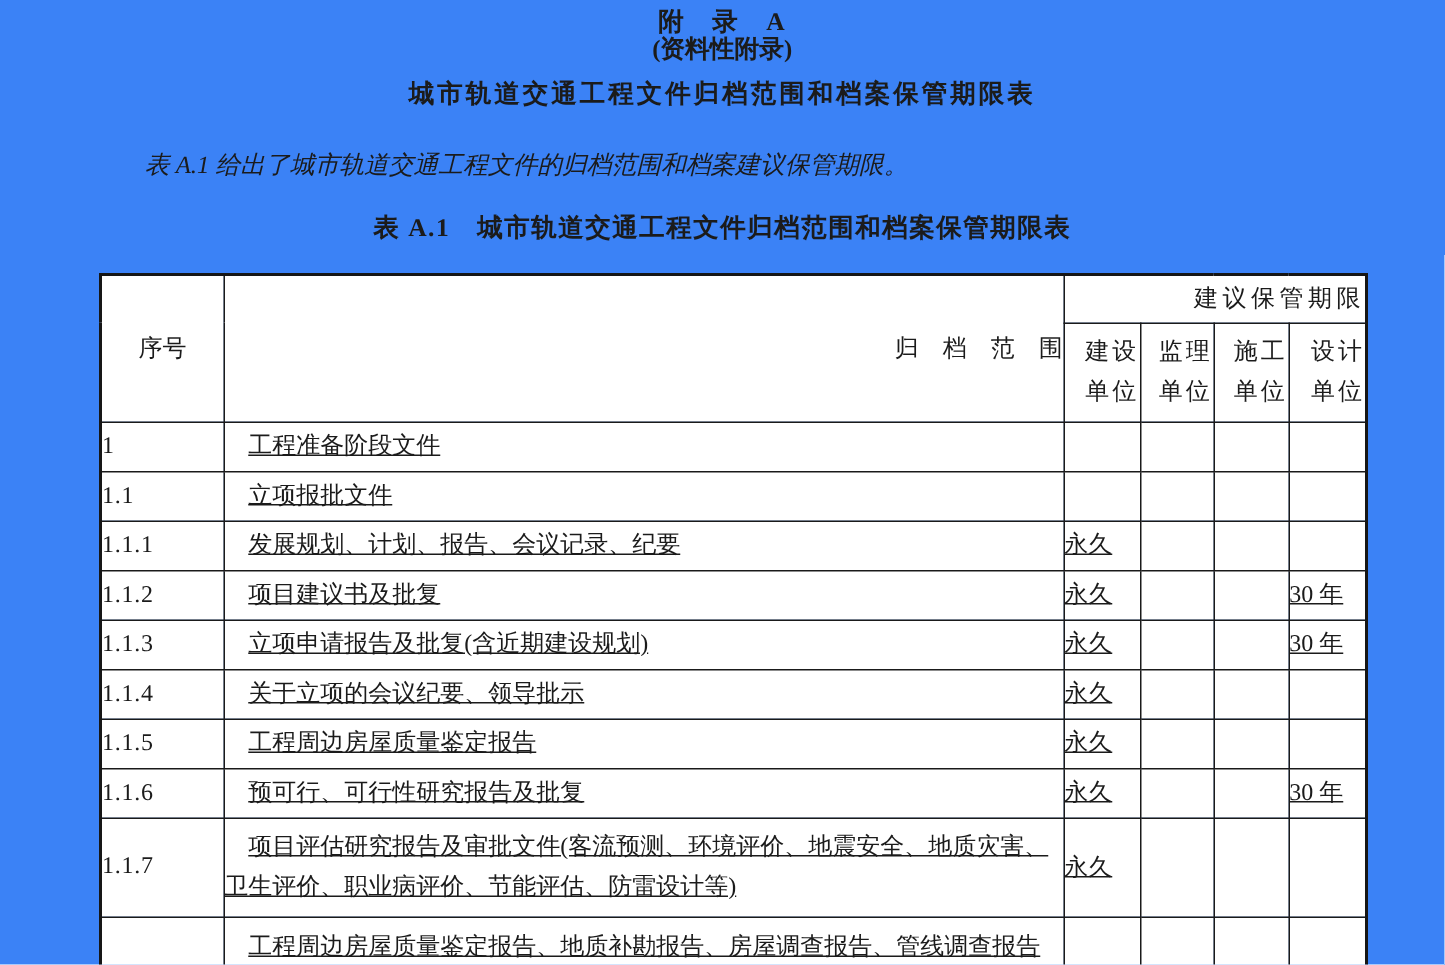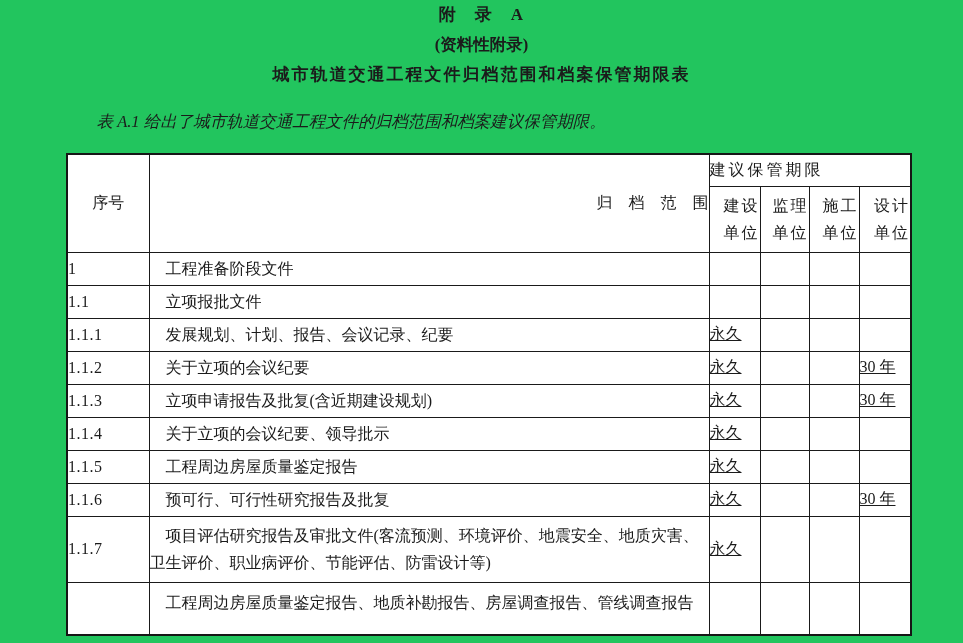--- a/index.html
+++ b/index.html
@@ -16,7 +16,7 @@
     position: relative;
     width: 963px;
     height: 643px;
-    background: #22c55e;
+    background: #3b82f6;
   }
   .doc-title {
     text-align: center;

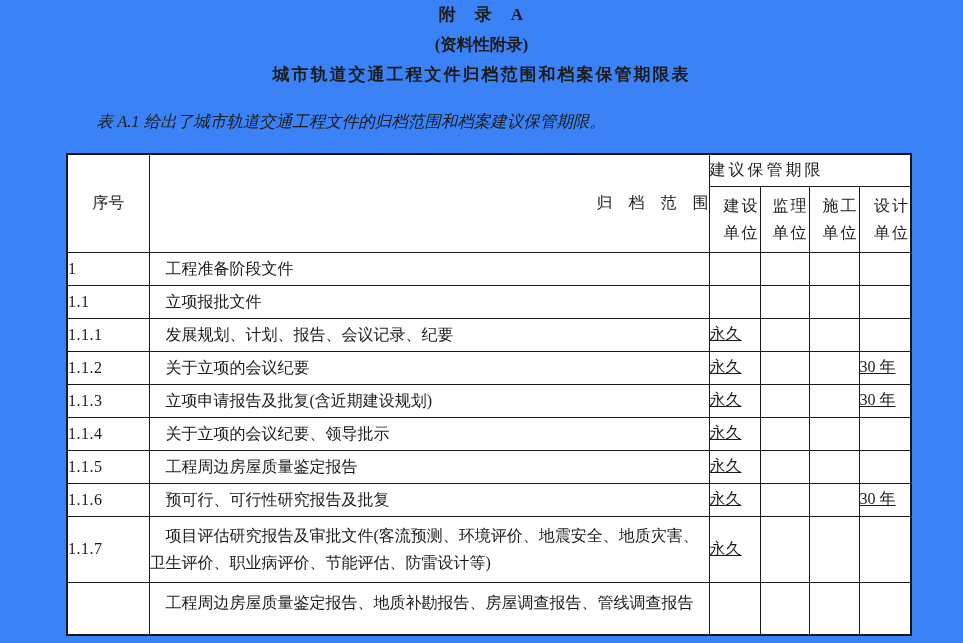--- a/index.html
+++ b/index.html
@@ -30,7 +30,6 @@
     text-align: center;
     font-weight: bold;
     font-size: 16.5px;
-    margin-top: 12px;
     line-height: 18px;
   }
   .doc-heading {

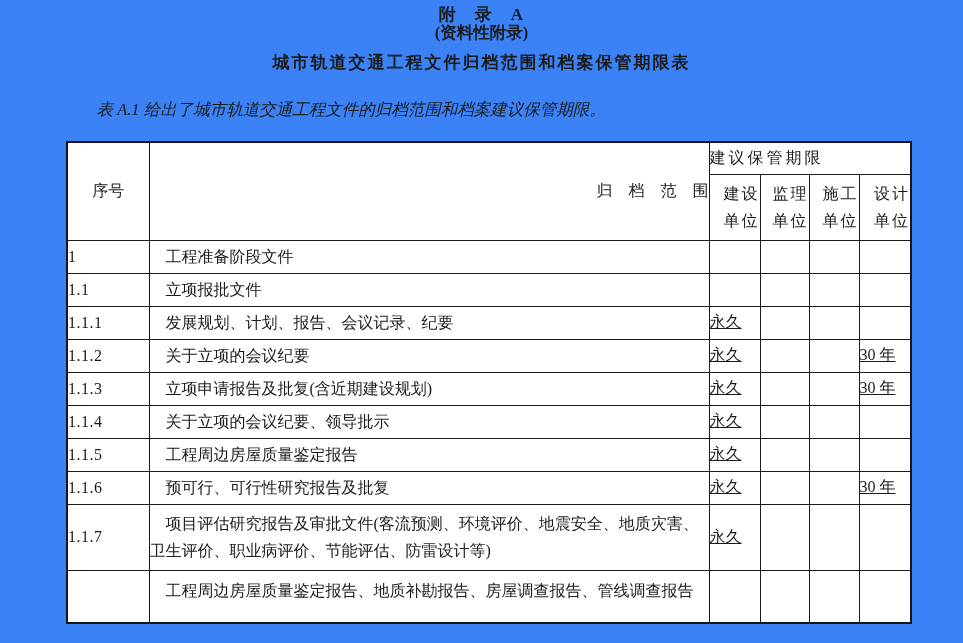--- a/index.html
+++ b/index.html
@@ -113,6 +113,7 @@
 
   <p class="intro">表 A.1 给出了城市轨道交通工程文件的归档范围和档案建议保管期限。</p>
 
+  <div class="table-caption">表 A.1　城市轨道交通工程文件归档范围和档案保管期限表</div>
 
   <table class="archive">
     <colgroup>

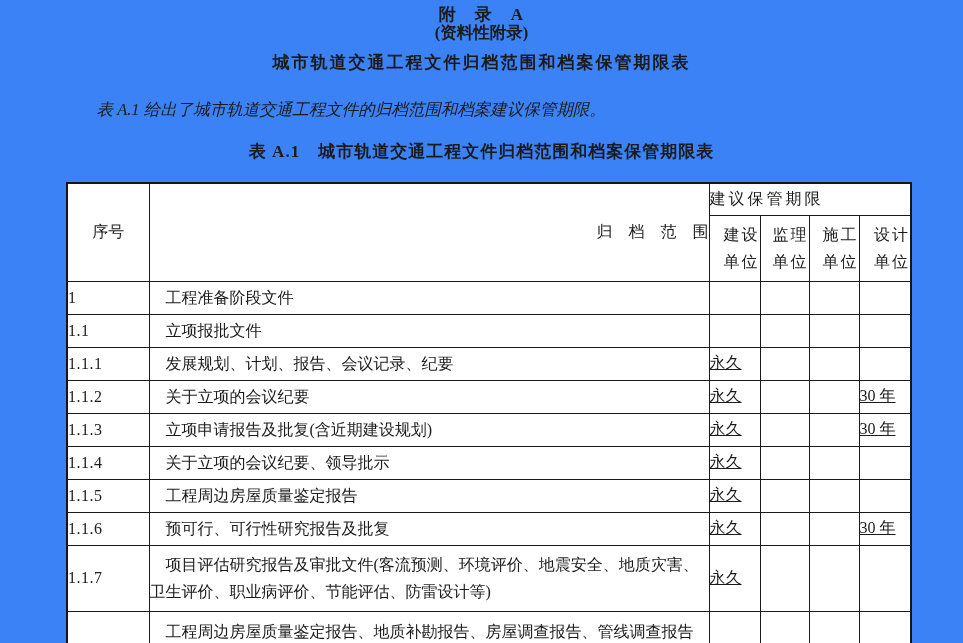--- a/index.html
+++ b/index.html
@@ -75,7 +75,7 @@
   tr.hdr-units { height: 66px; }
   th.seq-h   { text-align: center; font-size: 16px; }
   th.scope-h { text-align: right; font-size: 16px; }
-  th.ret-h   { text-align: left; letter-spacing: 3px; font-size: 16px; }
+  th.ret-h   { text-align: right; letter-spacing: 3px; font-size: 16px; }
   th.unit-h  { text-align: right; letter-spacing: 2px; font-size: 16px; }
   th.unit-h span { display: block; line-height: 27px; }
   tbody tr { height: 33px; }

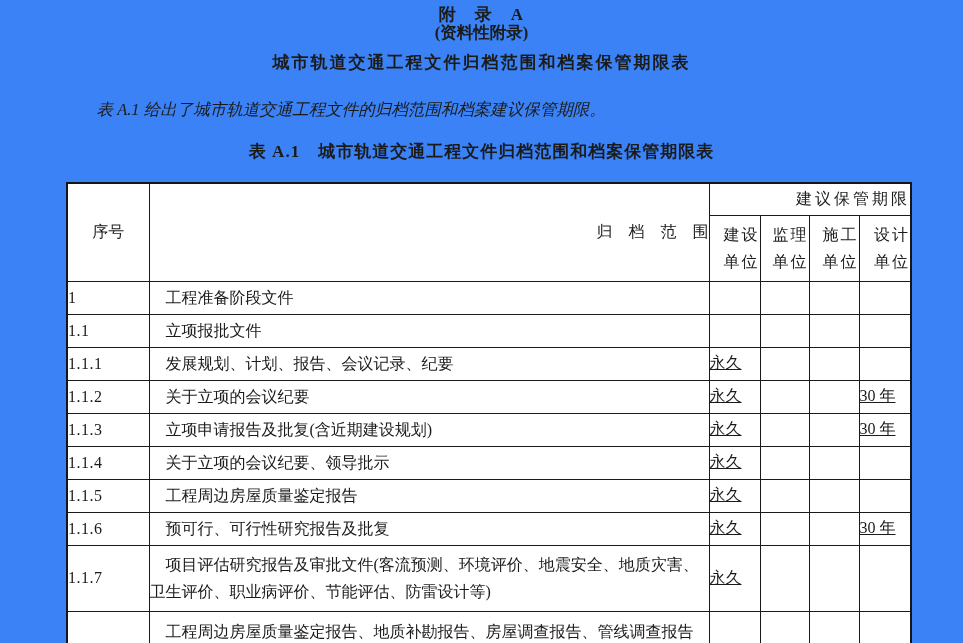--- a/index.html
+++ b/index.html
@@ -95,6 +95,7 @@
     padding-right: 4px;
     text-indent: 16px;
     line-height: 27px;
+    text-decoration: underline;
   }
   td.unit-cell {
     white-space: nowrap;

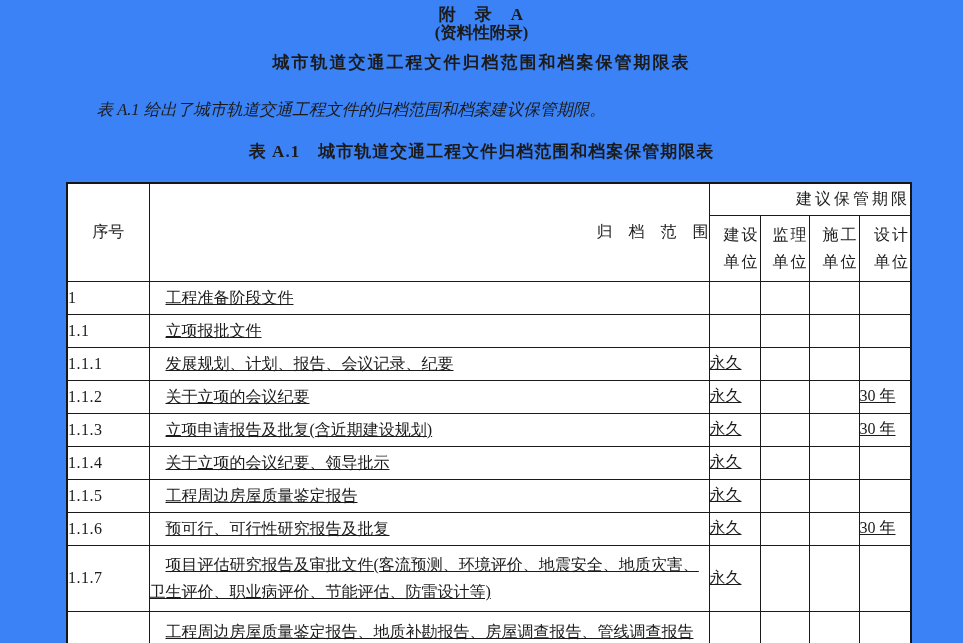--- a/index.html
+++ b/index.html
@@ -177,7 +177,7 @@
       </tr>
       <tr>
         <td class="seq-cell">1.1.2</td>
-        <td class="scope-cell">关于立项的会议纪要</td>
+        <td class="scope-cell">项目建议书及批复</td>
         <td class="unit-cell">永久</td>
         <td class="unit-cell"></td>
         <td class="unit-cell"></td>

